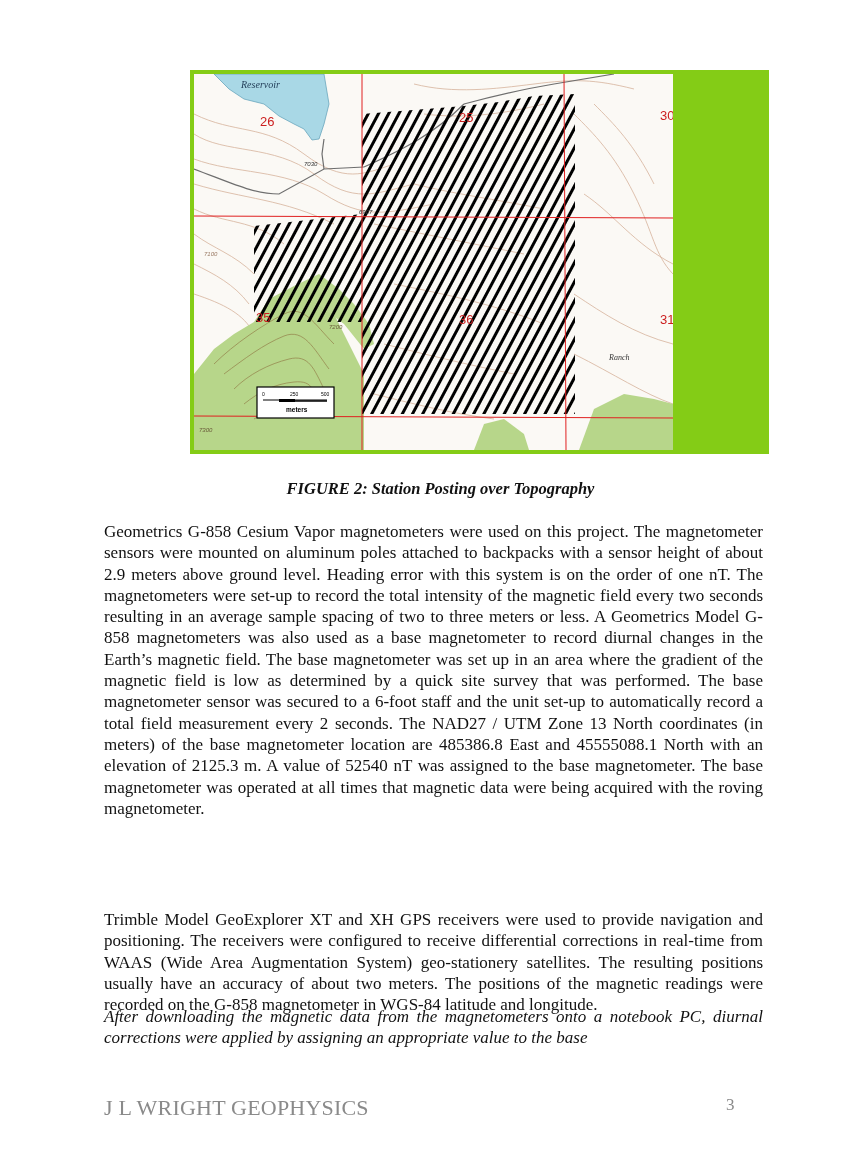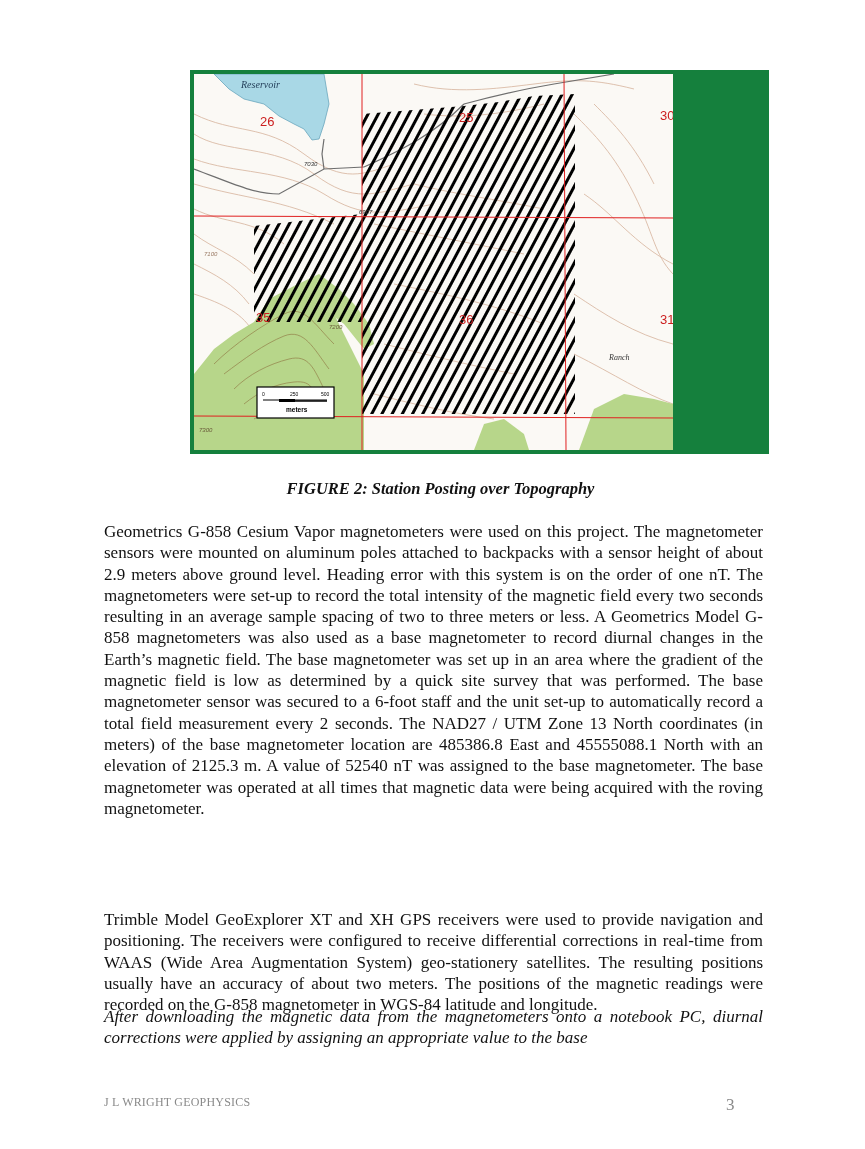--- a/index.html
+++ b/index.html
@@ -6,7 +6,7 @@
   body { width: 865px; height: 1149px; position: relative; overflow: hidden;
          font-family: "Liberation Serif", "DejaVu Serif", serif; color: #111; }
   .figure { position: absolute; left: 190px; top: 70px; width: 579px; height: 384px;
-            background: #15803d; box-sizing: border-box; padding: 4px; }
+            background: #84cc16; box-sizing: border-box; padding: 4px; }
   .figure svg { display: block; width: 479px; height: 376px; }
   .caption { position: absolute; left: 0; width: 865px; top: 479px; text-align: center;
              font-weight: bold; font-style: italic; font-size: 16.5px; margin-left: 8px; }

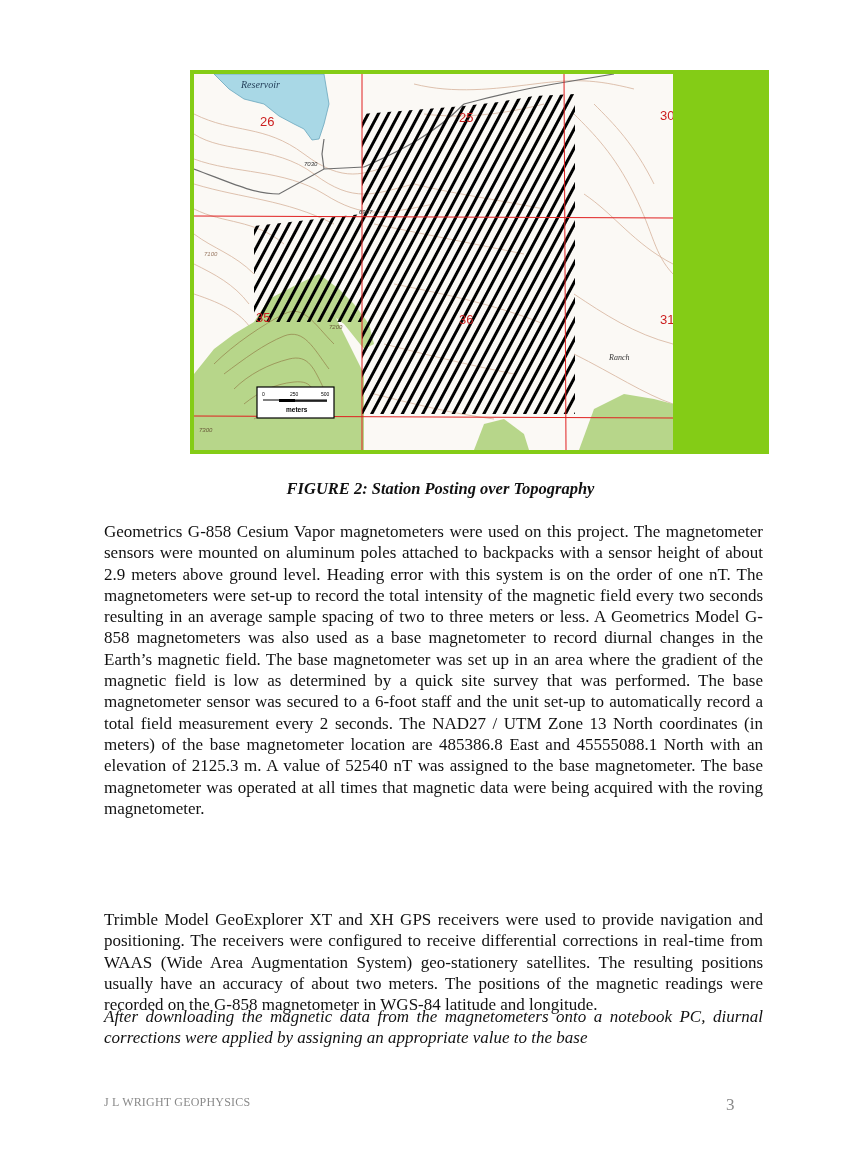--- a/index.html
+++ b/index.html
@@ -15,7 +15,7 @@
   .p1 { top: 521px; }
   .p2 { top: 909px; }
   .p3 { top: 1006px; font-style: italic; }
-  .footer-left { position: absolute; left: 104px; top: 1095px; font-size: 12px; color: #8a8a8a; letter-spacing: 0.2px; }
+  .footer-left { position: absolute; left: 104px; top: 1095px; font-size: 22px; color: #8a8a8a; letter-spacing: 0.2px; }
   .footer-right { position: absolute; left: 726px; top: 1095px; font-size: 17px; color: #8a8a8a; }
 </style>
 </head>

